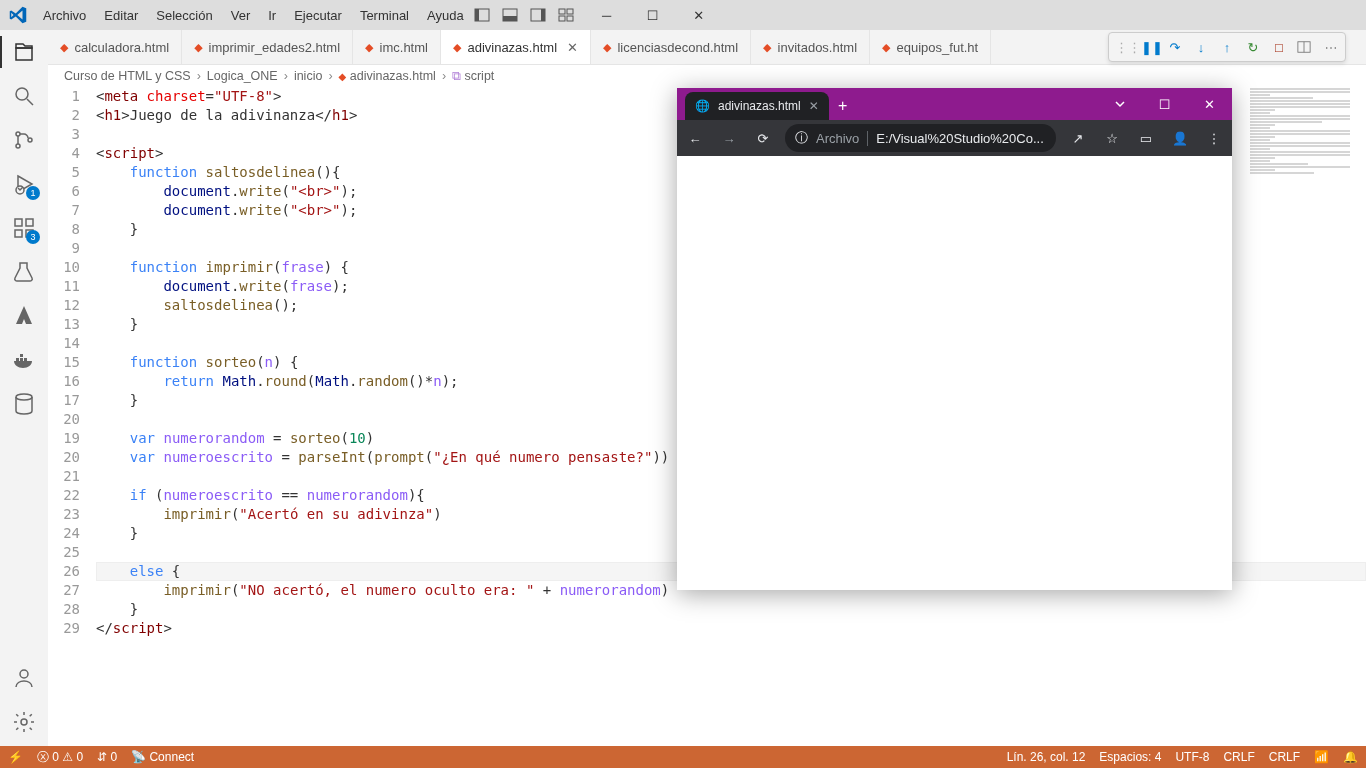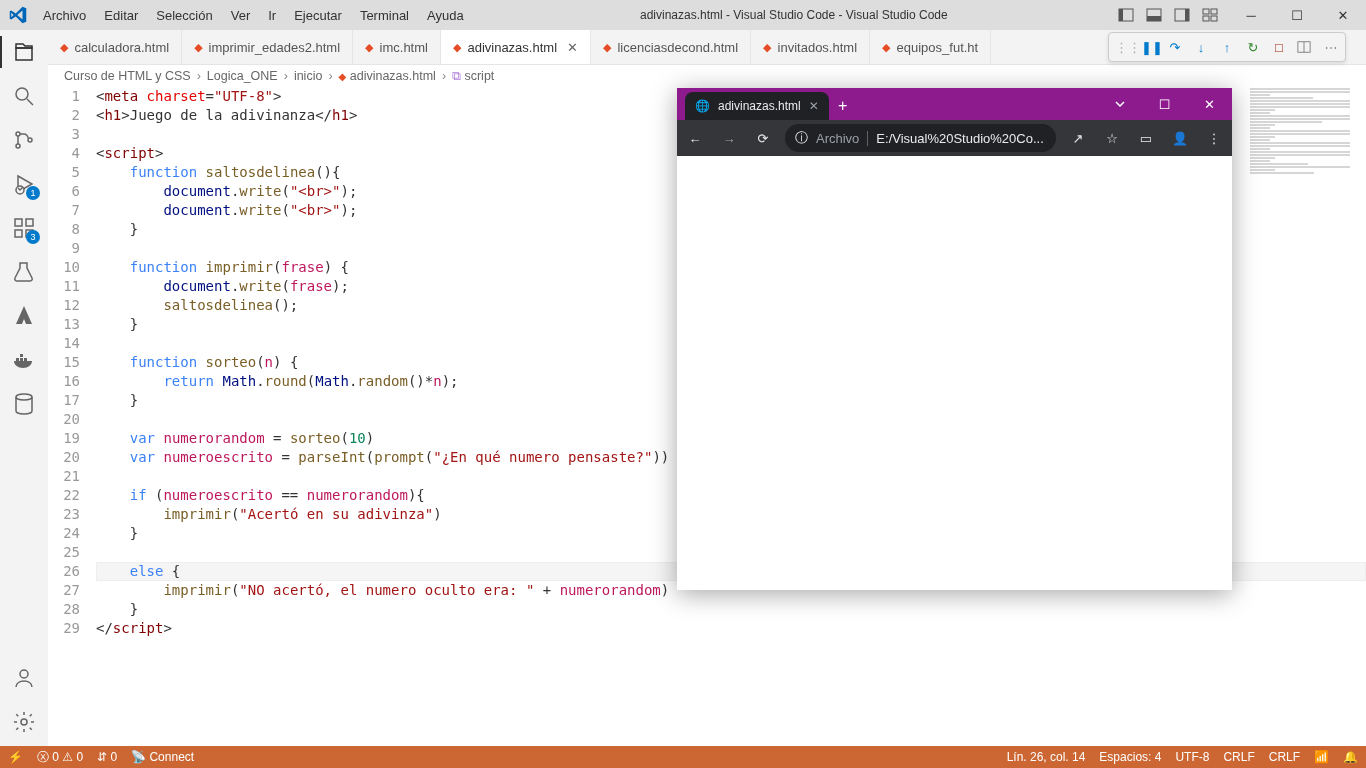--- a/index.html
+++ b/index.html
@@ -89,7 +89,6 @@
       <span>Terminal</span>
       <span>Ayuda</span>
     </div>
-  <div class="title-center">adivinazas.html - Visual Studio Code - Visual Studio Code</div>
   <div class="layoutbtns">
     <div>
         <svg width="16" height="16" viewBox="0 0 16 16">

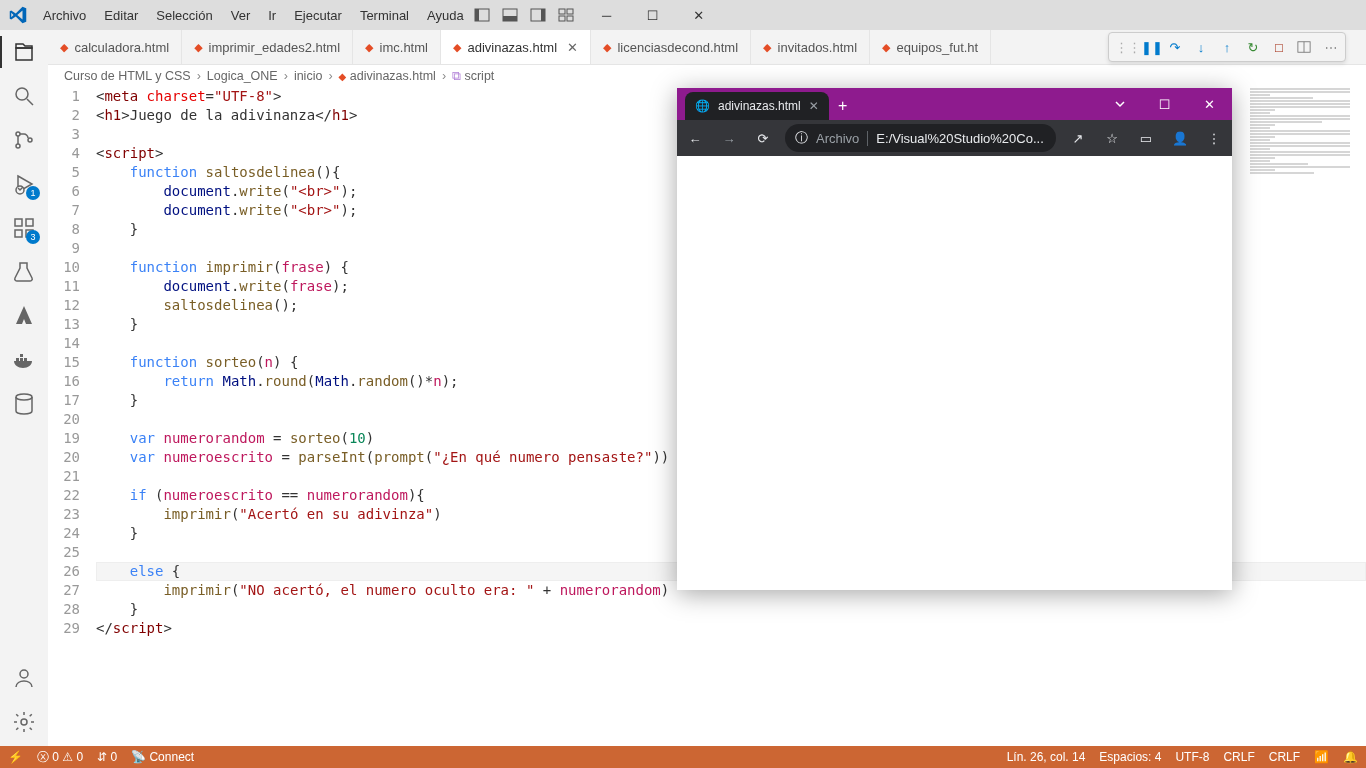--- a/index.html
+++ b/index.html
@@ -44,7 +44,7 @@
 .tok-str { color: #a31515; }
 .tok-kw { color: #3b82f6; }
 .tok-fn { color: #795e26; }
-.tok-var { color: #be185d; }
+.tok-var { color: #8b5cf6; }
 .tok-obj { color: #001080; }
 .tok-num { color: #098658; }
 .minimap { position: absolute; top: 57px; right: 0; width: 120px; height: 300px; z-index: 2; opacity: 0.6; }

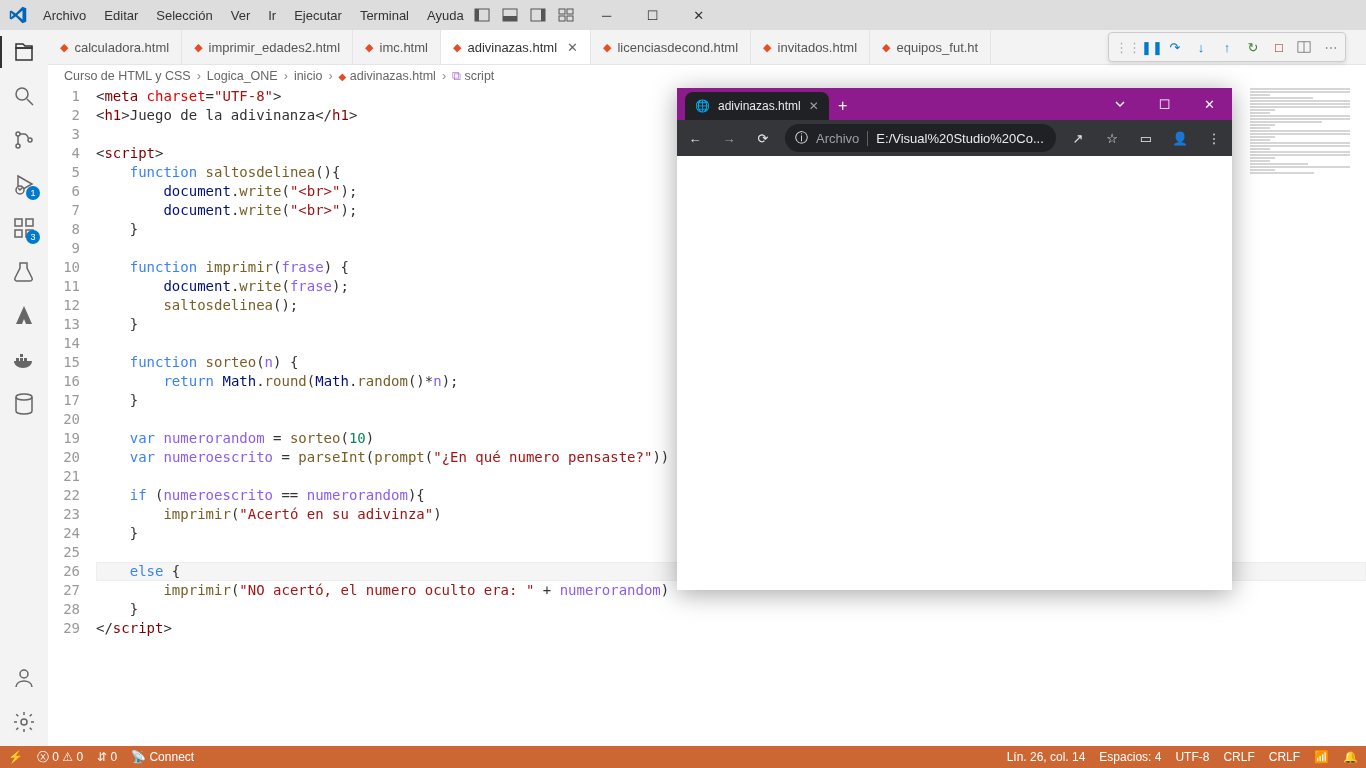--- a/index.html
+++ b/index.html
@@ -339,7 +339,7 @@
   <span>⇵ 0</span>
   <span>📡 <span>Connect</span></span>
   <div class="right">
-    <span>Lín. 26, col. 14</span>
+    <span>Lín. 26, col. 12</span>
     <span>Espacios: 4</span>
     <span>UTF-8</span>
     <span>CRLF</span>

